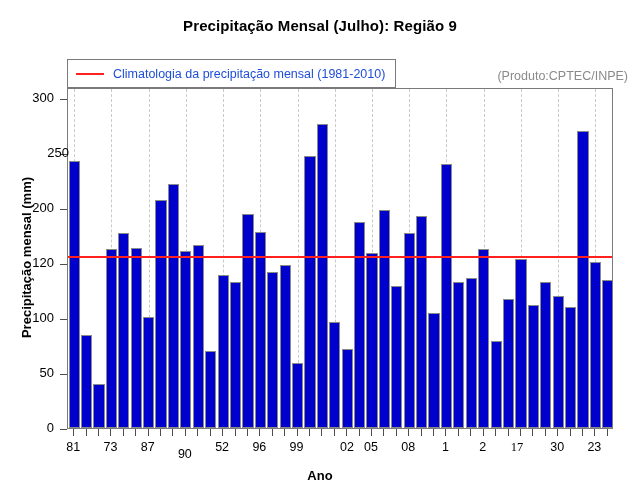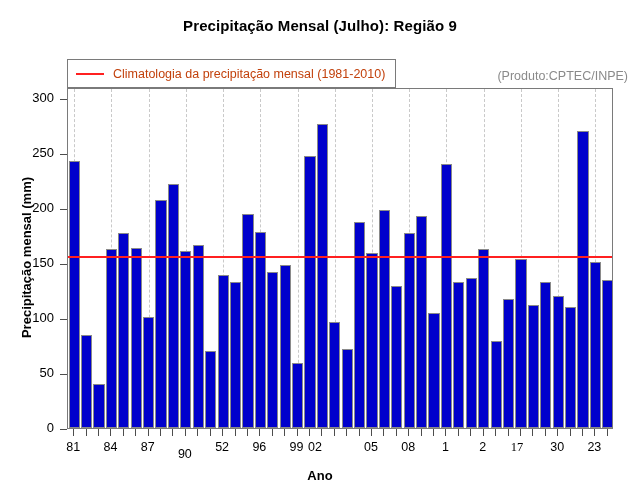--- a/index.html
+++ b/index.html
@@ -101,7 +101,7 @@
     width:28px;height:2px;background:#ff2020;
     margin-right:9px;flex:0 0 auto;
   }
-  #legend-text{font-size:12.5px;color:#c2410c;white-space:nowrap;}
+  #legend-text{font-size:12.5px;color:#1d4ed8;white-space:nowrap;}
 
   
   #product-credit{

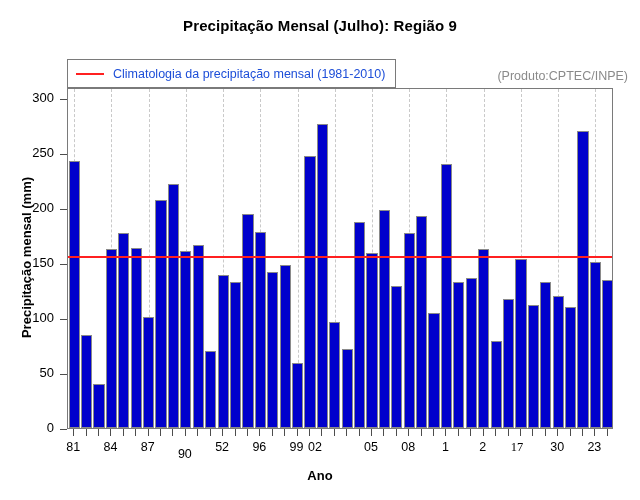--- a/index.html
+++ b/index.html
@@ -205,7 +205,7 @@
     <div class="ytick-mark" style="left: 60px; top: 209px;"></div>
     <div class="ytick-label" style="left: 8px; top: 200px;">200</div>
     <div class="ytick-mark" style="left: 60px; top: 154px;"></div>
-    <div class="ytick-label" style="left: 8px; top: 145px;">250</div>
+    <div class="ytick-label" style="left: 23px; top: 145px;">250</div>
     <div class="ytick-mark" style="left: 60px; top: 99px;"></div>
     <div class="ytick-label" style="left: 8px; top: 90px;">300</div>
     <div id="ylabel" style="top: 249.5px;">Precipitação mensal (mm)</div>

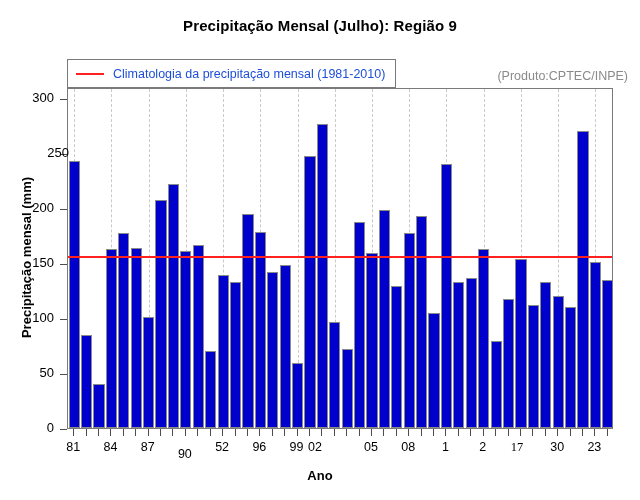--- a/index.html
+++ b/index.html
@@ -201,7 +201,7 @@
     <div class="ytick-mark" style="left: 60px; top: 319px;"></div>
     <div class="ytick-label" style="left: 8px; top: 310px;">100</div>
     <div class="ytick-mark" style="left: 60px; top: 264px;"></div>
-    <div class="ytick-label" style="left: 8px; top: 255px;">150</div>
+    <div class="ytick-label" style="left: 8px; top: 255px;">120</div>
     <div class="ytick-mark" style="left: 60px; top: 209px;"></div>
     <div class="ytick-label" style="left: 8px; top: 200px;">200</div>
     <div class="ytick-mark" style="left: 60px; top: 154px;"></div>

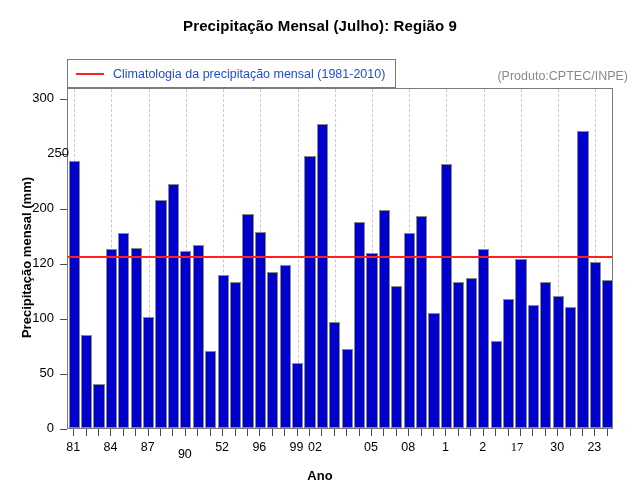--- a/index.html
+++ b/index.html
@@ -214,7 +214,7 @@
     <div class="xtick-mark" style="left: 85.6136px; top: 429px;"></div>
     <div class="xtick-mark" style="left: 98.0227px; top: 429px;"></div>
     <div class="xtick-mark" style="left: 110.432px; top: 429px;"></div>
-    <div class="xtick-label" style="left: 95.4318px; top: 440px;">84</div>
+    <div class="xtick-label" style="left: 95.4318px; top: 440px;">73</div>
     <div class="xtick-mark" style="left: 122.841px; top: 429px;"></div>
     <div class="xtick-mark" style="left: 135.25px; top: 429px;"></div>
     <div class="xtick-mark" style="left: 147.659px; top: 429px;"></div>

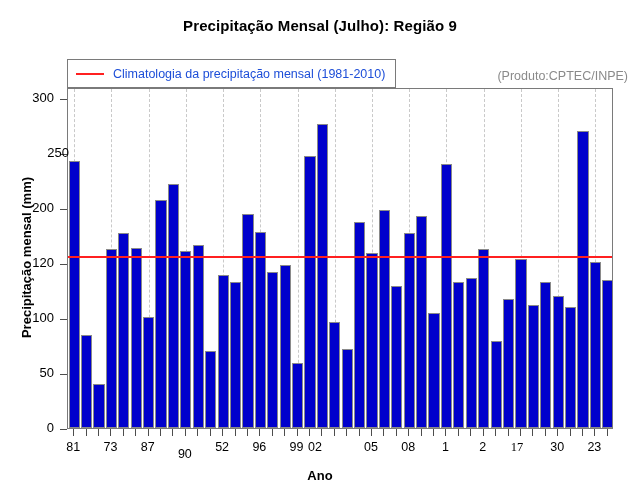--- a/index.html
+++ b/index.html
@@ -238,7 +238,7 @@
     <div class="xtick-mark" style="left: 308.977px; top: 429px;"></div>
     <div class="xtick-mark" style="left: 321.386px; top: 429px;"></div>
     <div class="xtick-mark" style="left: 333.795px; top: 429px;"></div>
-    <div class="xtick-label" style="left: 300px; top: 440px;">02</div>
+    <div class="xtick-label" style="left: 332px; top: 440px;">02</div>
     <div class="xtick-mark" style="left: 346.205px; top: 429px;"></div>
     <div class="xtick-mark" style="left: 358.614px; top: 429px;"></div>
     <div class="xtick-mark" style="left: 371.023px; top: 429px;"></div>

